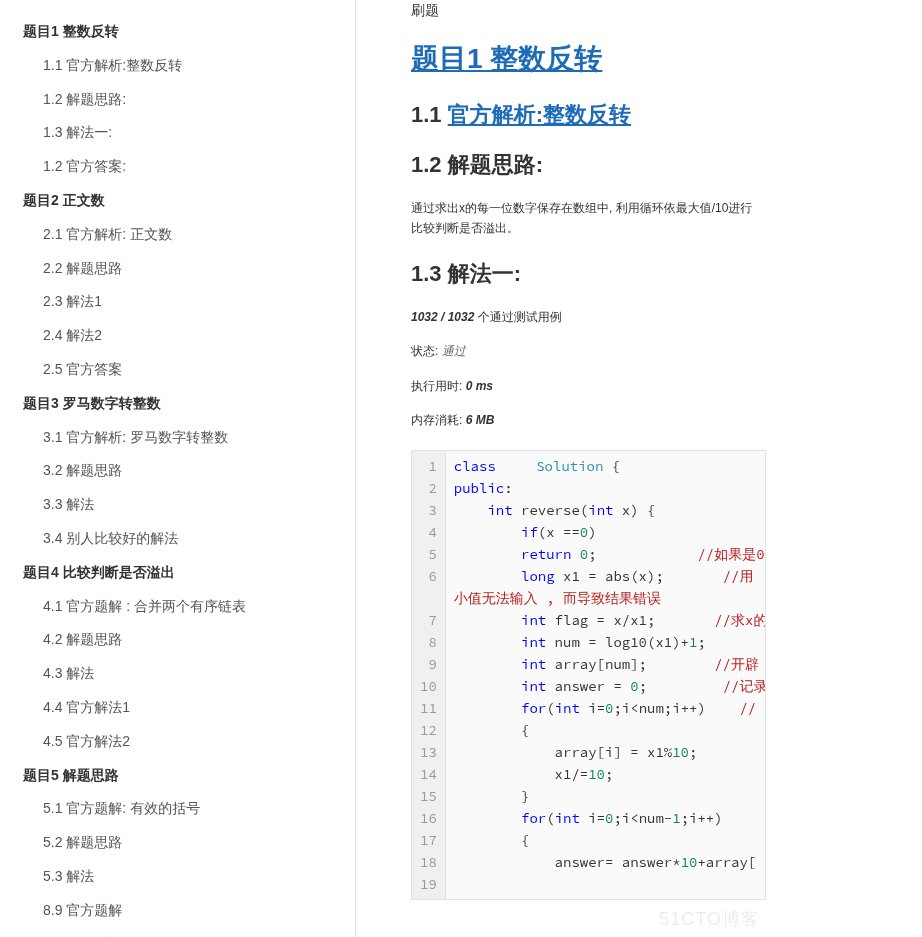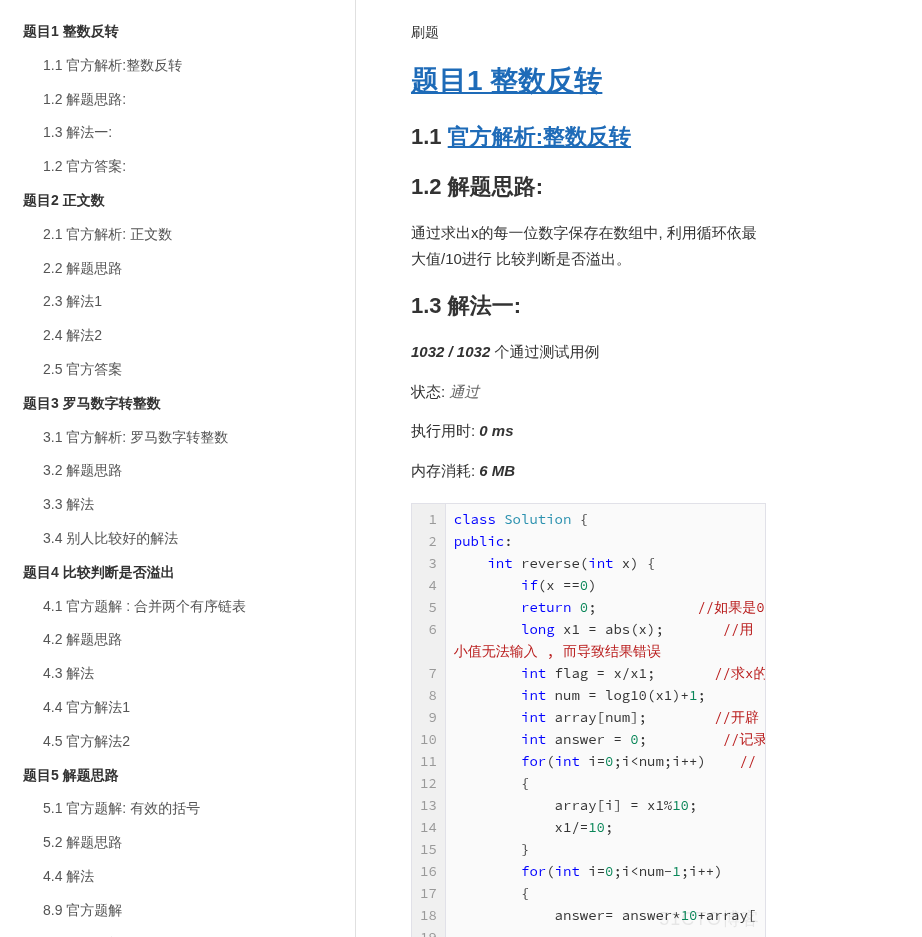--- a/index.html
+++ b/index.html
@@ -48,7 +48,7 @@
   padding: 0 0 0 55px;
   position: relative;
 }
-.breadcrumb { font-size: 14px; color: #333; margin: 24px 0 20px; }
+.breadcrumb { font-size: 14px; color: #333; margin: 2px 0 20px; }
 .h1-title {
   font-size: 28px;
   font-weight: 700;

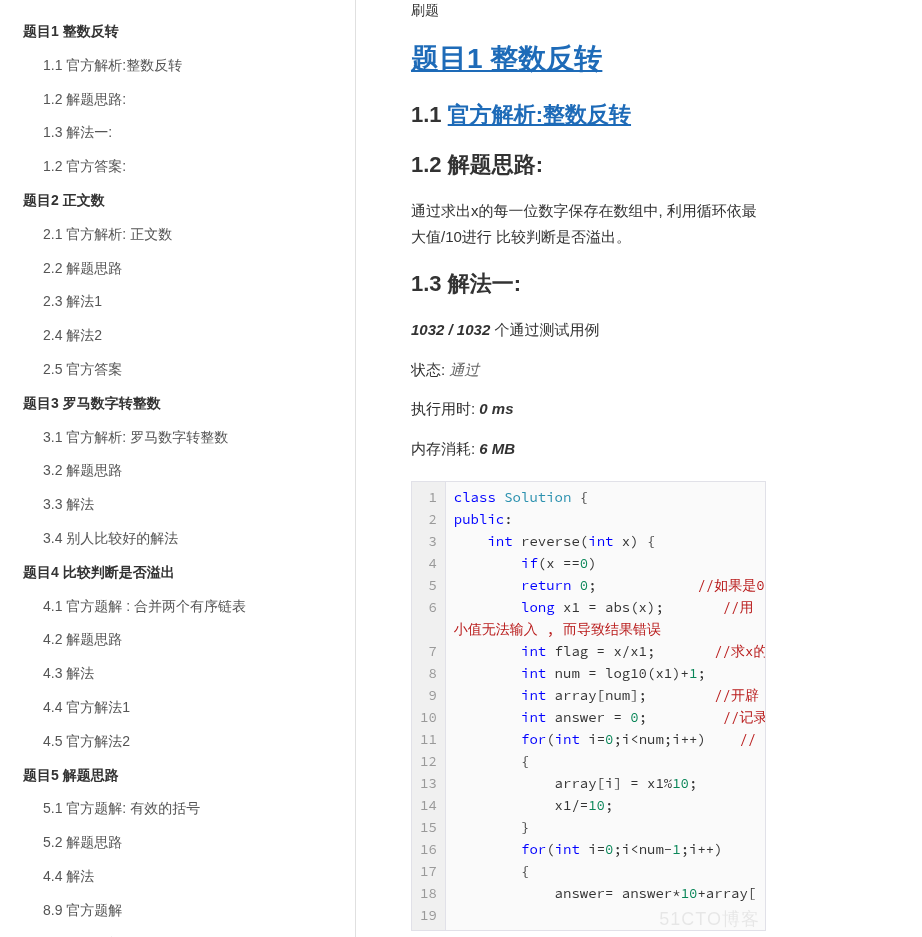--- a/index.html
+++ b/index.html
@@ -59,7 +59,7 @@
 }
 .h2-title { font-size: 22px; font-weight: 700; color: #333; margin: 20px 0 18px; }
 .h2-link { color: #1e6bb8; text-decoration: underline; cursor: pointer; }
-.para { font-size: 15px; color: #333; margin: 14px 0; line-height: 1.7; }
+.para { font-size: 12px; color: #333; margin: 14px 0; line-height: 1.7; }
 .bold { font-weight: 700; font-style: italic; }
 .italic { font-style: italic; color: #666; }
 .code-block {

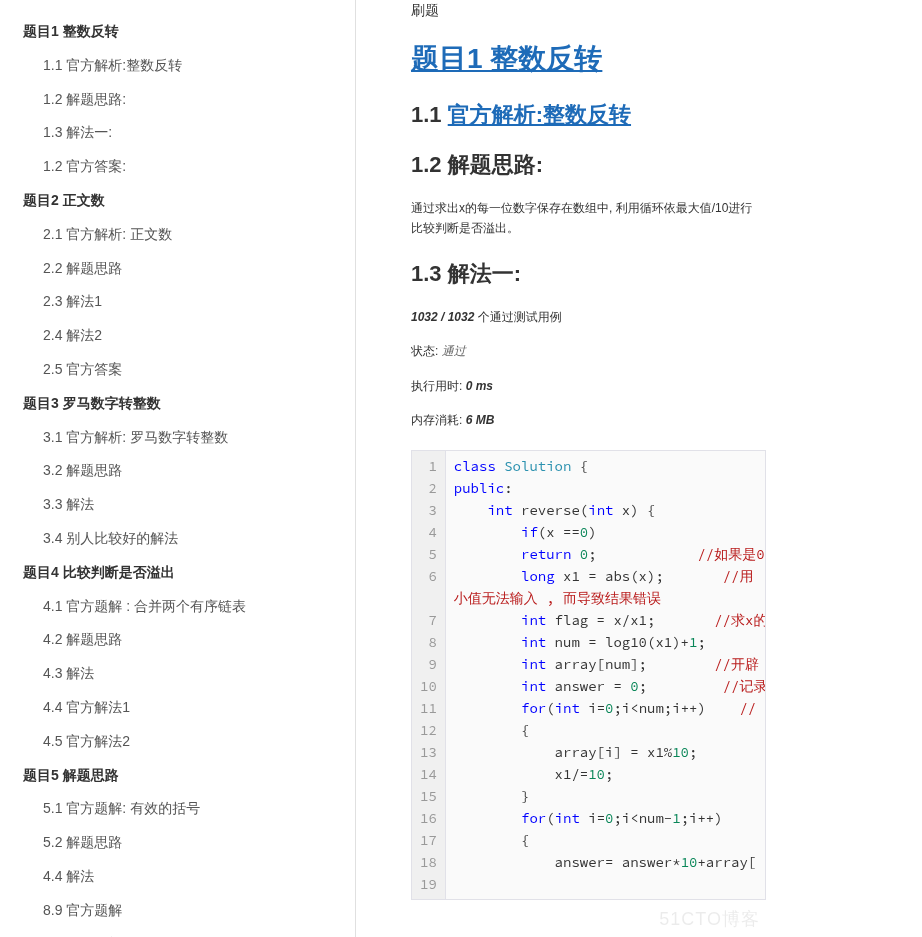--- a/index.html
+++ b/index.html
@@ -88,7 +88,7 @@
   overflow: hidden;
 }
 .kw { color: #0000ff; }
-.cls { color: #2b91af; }
+.cls { color: #2b91af; margin-left: 32px; }
 .cmt { color: #b91c1c; }
 .lit { color: #098658; }
 .watermark {

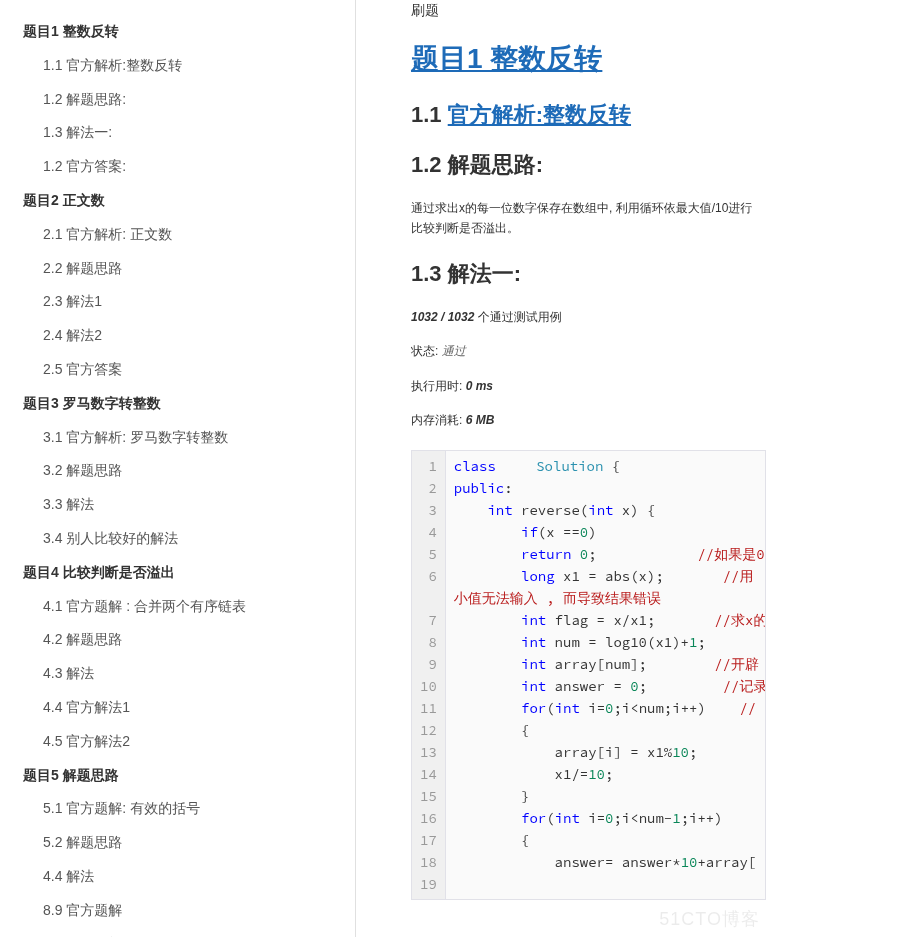--- a/index.html
+++ b/index.html
@@ -131,7 +131,7 @@
       <div class="toc-h1">题目5 解题思路</div>
       <div class="toc-h2">5.1 官方题解:  有效的括号</div>
       <div class="toc-h2">5.2 解题思路</div>
-      <div class="toc-h2">4.4 解法</div>
+      <div class="toc-h2">5.3 解法</div>
       <div class="toc-h2">8.9 官方题解</div>
       <div class="toc-h1">题目6 删除排序链表中的重复元素</div>
     </div>

